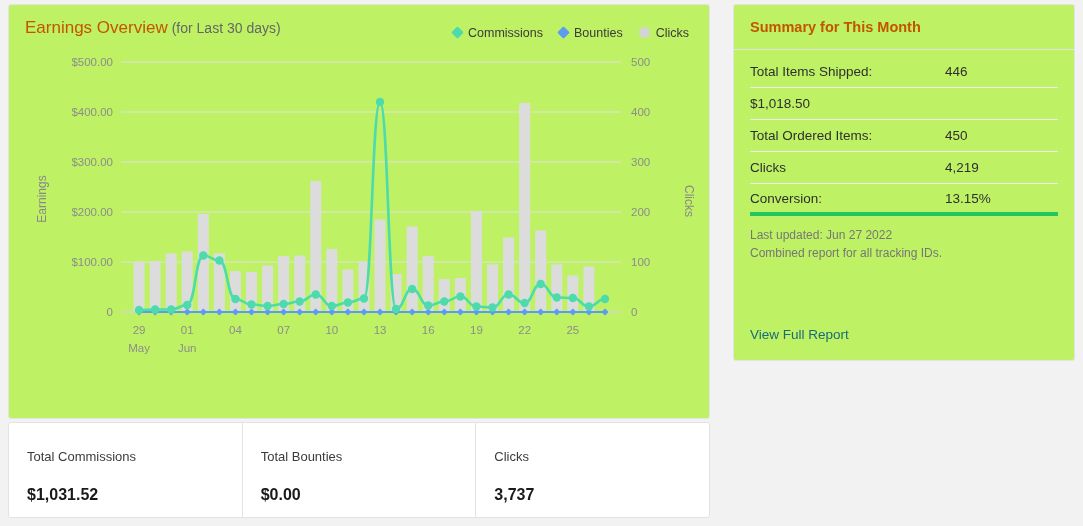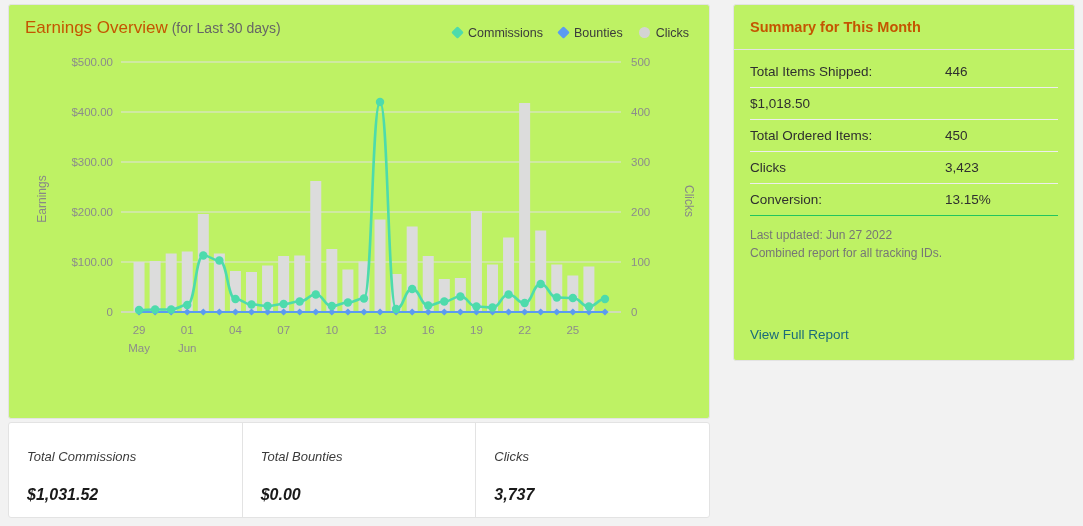--- a/index.html
+++ b/index.html
@@ -240,7 +240,7 @@
         </div>
         <div class="srow">
           <span class="skey">Clicks</span>
-          <span class="sval">3,423</span>
+          <span class="sval">4,219</span>
         </div>
         <div class="srow">
           <span class="skey">Conversion:</span>

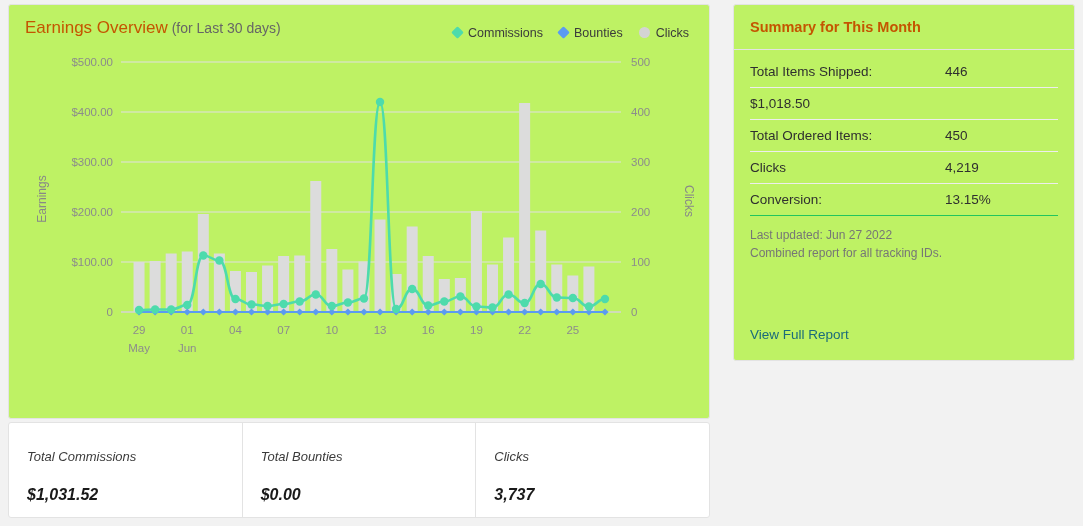--- a/index.html
+++ b/index.html
@@ -51,7 +51,7 @@
   .summary-title { font-size: 14.5px; font-weight: bold; color: #c45500; }
   .summary-body { padding: 6px 16px 0 16px; }
   .srow { display: flex; height: 32px; align-items: center; border-bottom: 1px solid #ededed; }
-  .srow:last-child { border-bottom: 1px solid #22c55e; }
+  .srow:last-child { border-bottom: 4px solid #22c55e; }
   .skey { font-size: 13.5px; color: #2f2f2f; width: 195px; }
   .sval { font-size: 13.5px; color: #2f2f2f; }
   .meta { text-align: left; padding: 10px 16px 0 16px; }

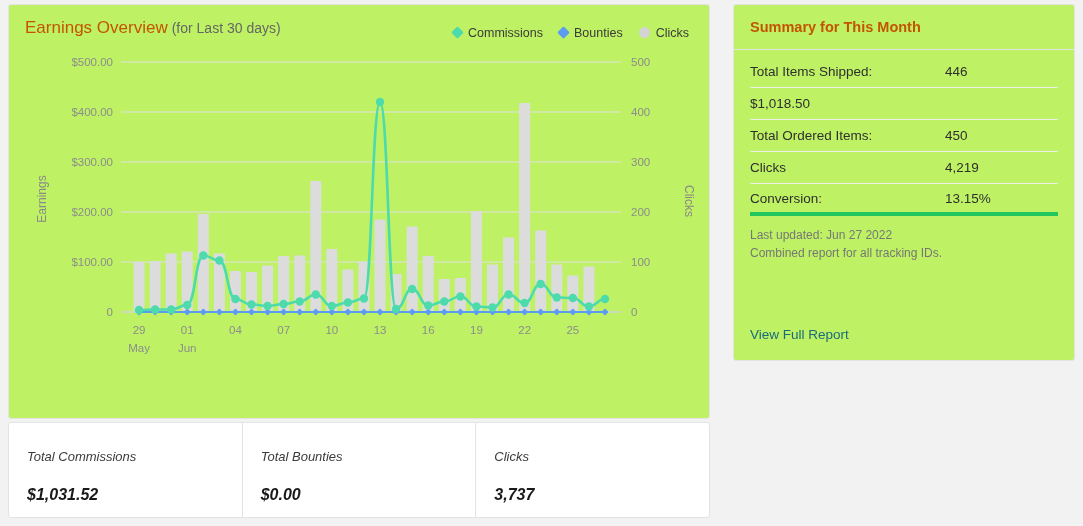--- a/index.html
+++ b/index.html
@@ -21,7 +21,7 @@
   #chart-card { left: 8px; top: 4px; width: 702px; height: 415px; }
   #summary-card { left: 733px; top: 4px; width: 342px; height: 357px; }
   #stats-row { position: absolute; left: 8px; top: 422px; width: 702px; height: 96px;
-               background:#fff; border:1px solid #e3e3e3; border-radius:3px; display:flex;font-style:italic; }
+               background:#fff; border:1px solid #e3e3e3; border-radius:3px; display:flex; }
 
   
   .chart-header {

